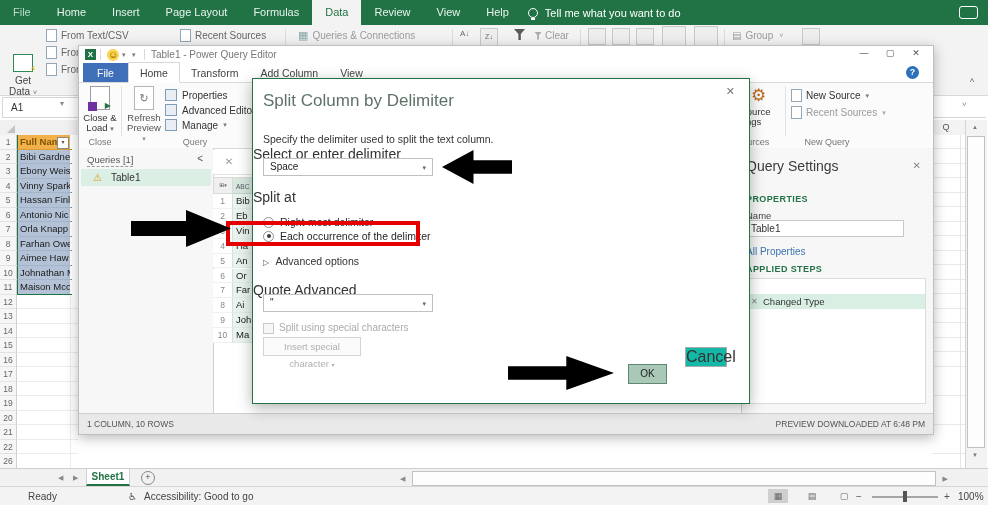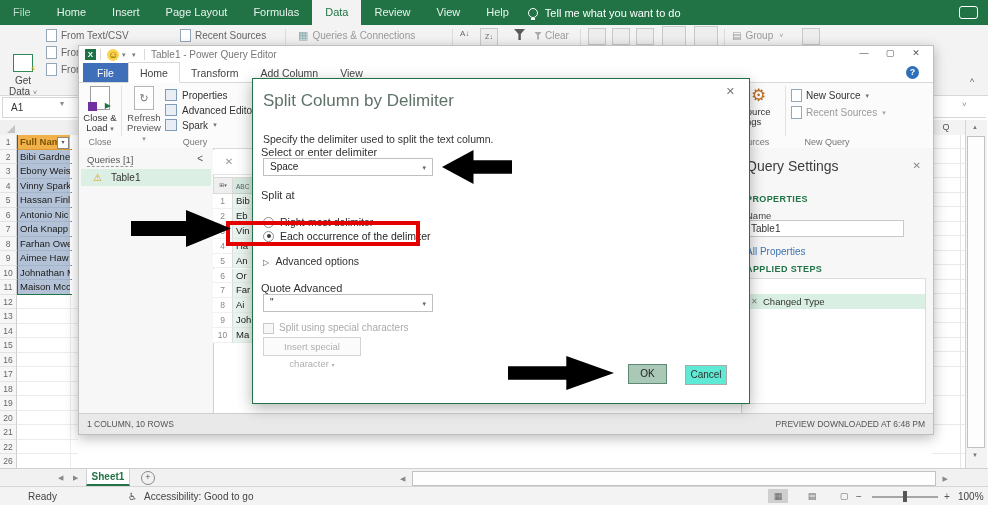--- a/index.html
+++ b/index.html
@@ -388,7 +388,7 @@
         </div>
       <div class="smallbtn" style="left:86px;top:36px;">
           <span class="sqicon"></span>
-          <span>Spark</span>
+          <span>Manage</span>
           <span style="font-size:7px;color:#777;margin-left:5px;">▾</span>
         </div>
       <div class="grouplabel" style="left:76px;top:54px;width:80px;">Query</div>

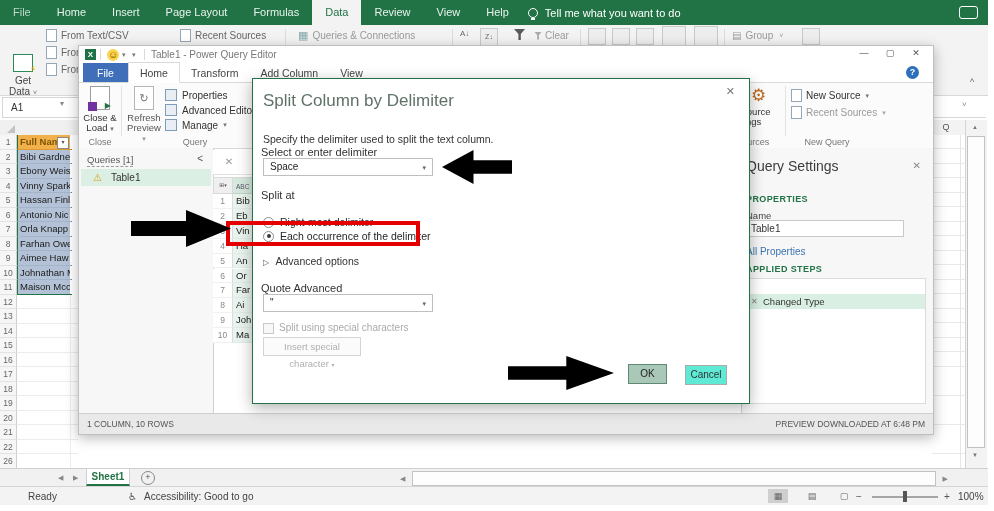--- a/index.html
+++ b/index.html
@@ -125,7 +125,7 @@
   #dlgclose{position:absolute;right:14px;top:6px;font-size:11px;color:#777;}
   #dlgtitle{position:absolute;left:10px;top:12px;font-size:17px;color:#5f7268;}
   #dlgsub{position:absolute;left:10px;top:54px;font-size:10.5px;color:#333;}
-  .dlbl{position:absolute;left:8px;font-size:11px;color:#333;}
+  .dlbl{position:absolute;left:0;font-size:14px;color:#333;}
   .dselect{position:absolute;left:10px;width:170px;height:18px;background:#fff;border:1px solid #bfbfbf;box-sizing:border-box;
     font-size:10px;color:#222;line-height:16px;padding-left:6px;}
   .dselect .dd{position:absolute;right:6px;top:1px;font-size:7px;color:#666;}

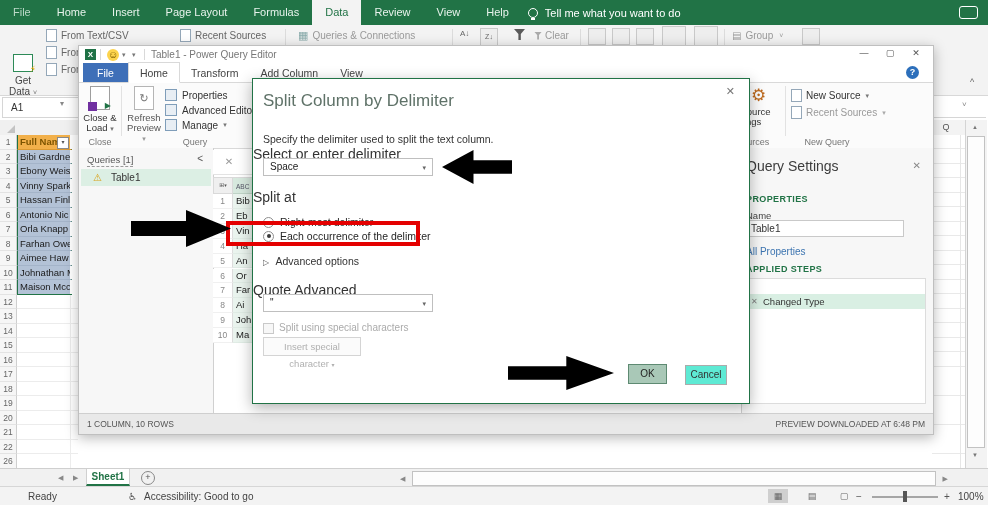--- a/index.html
+++ b/index.html
@@ -143,8 +143,8 @@
     font-size:9.5px;color:#b0b0b0;text-align:center;line-height:17px;}
   #okbtn{position:absolute;left:375px;top:285px;width:37px;height:18px;background:#a9c8b7;border:1px solid #5e8a72;
     font-size:10px;color:#222;text-align:center;line-height:18px;}
-  #cancelbtn{position:absolute;left:432px;top:286px;width:40px;height:18px;background:#5eead4;border:1px solid #ababab;
-    font-size:10px;color:#333;text-align:center;line-height:18px;}
+  #cancelbtn{position:absolute;left:432px;top:268px;width:40px;height:18px;background:#14b8a6;border:1px solid #ababab;
+    font-size:16px;color:#333;text-align:center;line-height:18px;}
   
   .annot{z-index:70;}
   #redbox{left:226px;top:221px;width:186px;height:17px;border:4px solid #e40000;background:transparent;}

